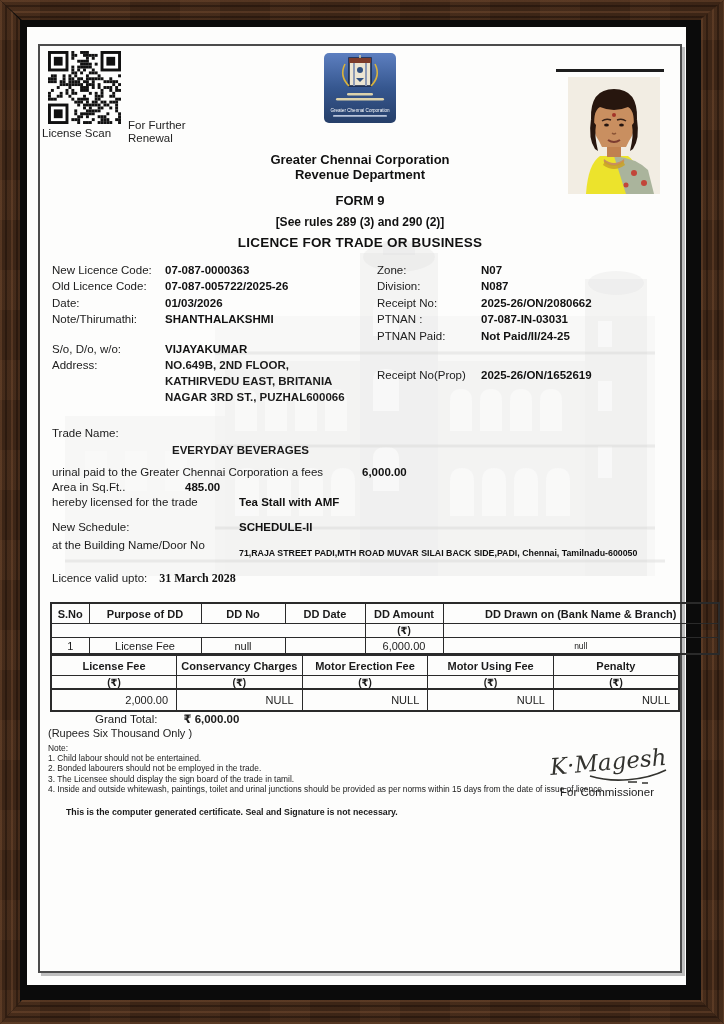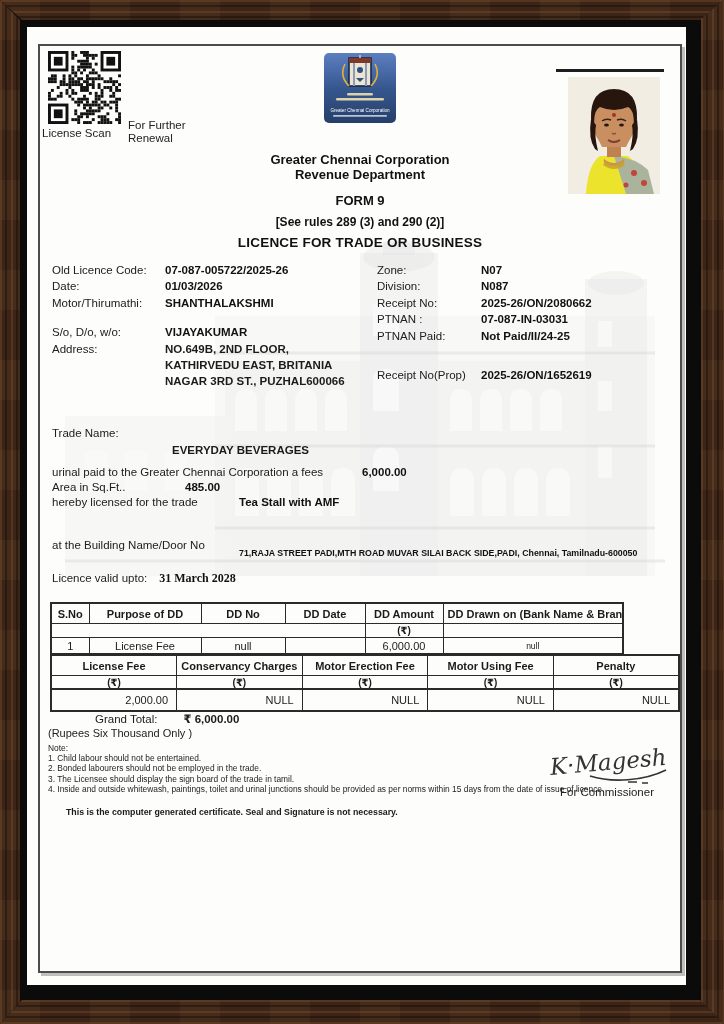--- a/index.html
+++ b/index.html
@@ -428,6 +428,10 @@
 
     <div class="abs" id="col-left">
       <div class="drow">
+          <span class="lb">New Licence Code:</span>
+          <span class="vl">07-087-0000363</span>
+        </div>
+      <div class="drow">
           <span class="lb">Old Licence Code:</span>
           <span class="vl">07-087-005722/2025-26</span>
         </div>

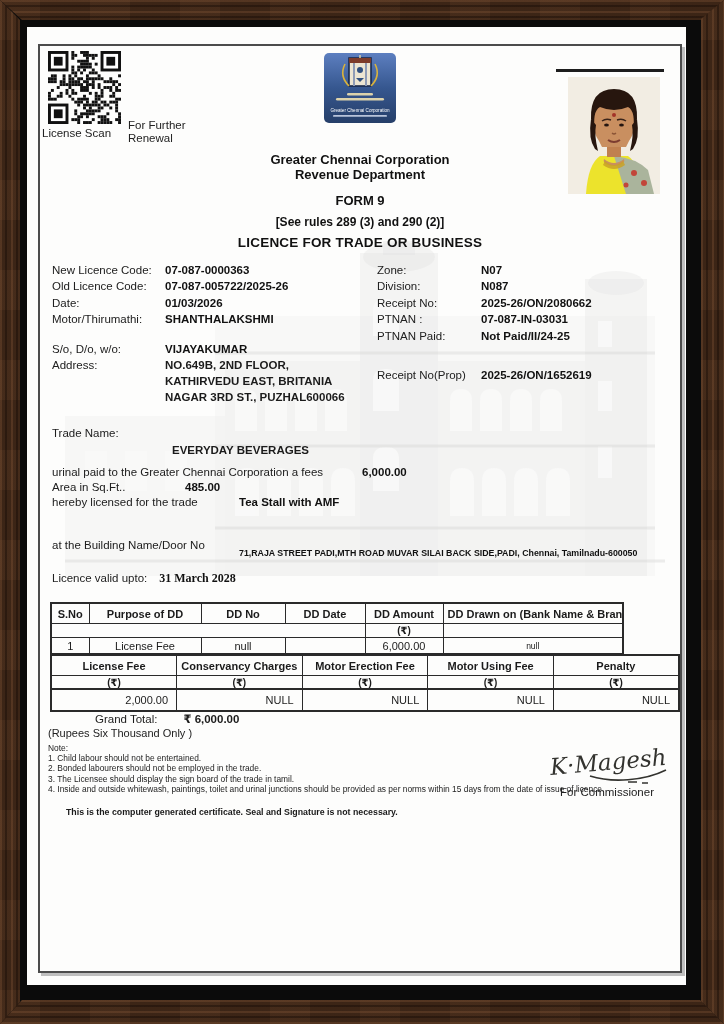--- a/index.html
+++ b/index.html
@@ -440,7 +440,7 @@
           <span class="vl">01/03/2026</span>
         </div>
       <div class="drow">
-          <span class="lb">Motor/Thirumathi:</span>
+          <span class="lb">Note/Thirumathi:</span>
           <span class="vl">SHANTHALAKSHMI</span>
         </div>
       <div class="dgap"></div>

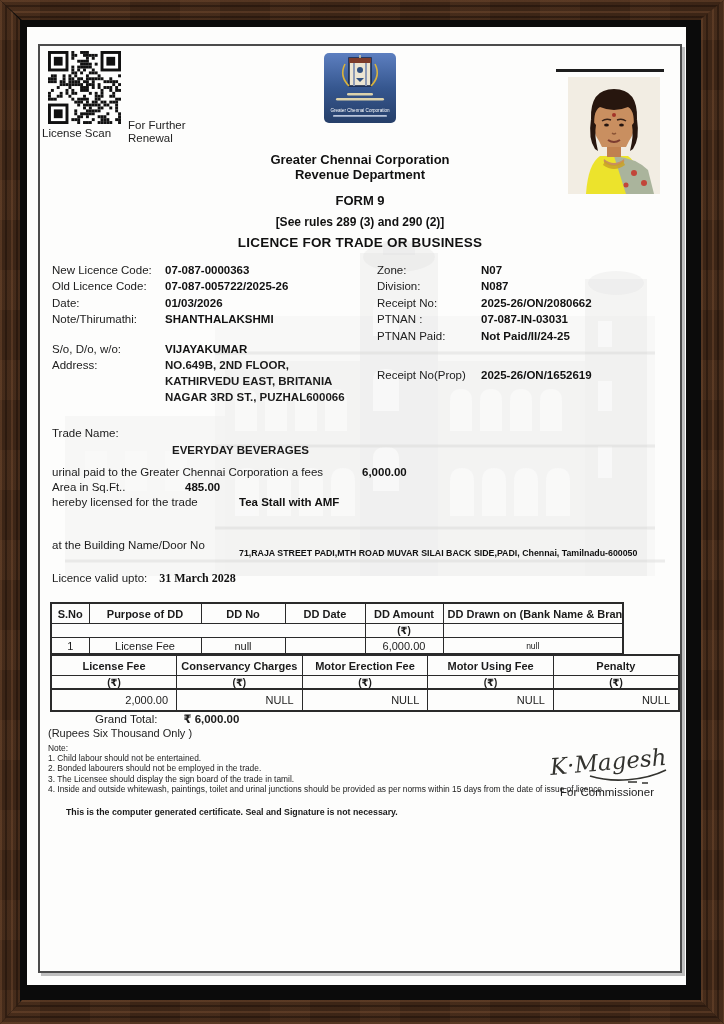--- a/index.html
+++ b/index.html
@@ -490,6 +490,7 @@
     <div class="trow" id="fees-line"><span>urinal paid to the Greater Chennai Corporation a fees</span><span class="tval">6,000.00</span></div>
     <div class="trow" id="area-line"><span>Area in Sq.Ft..</span><span class="tval">485.00</span></div>
     <div class="trow" id="licensed-line"><span>hereby licensed for the trade</span><span class="tval">Tea Stall with AMF</span></div>
+    <div class="trow" id="schedule-line"><span>New Schedule:</span><span class="tval">SCHEDULE-II</span></div>
     <div class="trow" id="building-line"><span>at the Building Name/Door No</span><span class="tval">71,RAJA STREET PADI,MTH ROAD MUVAR SILAI BACK SIDE,PADI, Chennai, Tamilnadu-600050</span></div>
     <div class="trow" id="valid-line"><span>Licence valid upto:</span><span class="tval">31 March 2028</span></div>
 

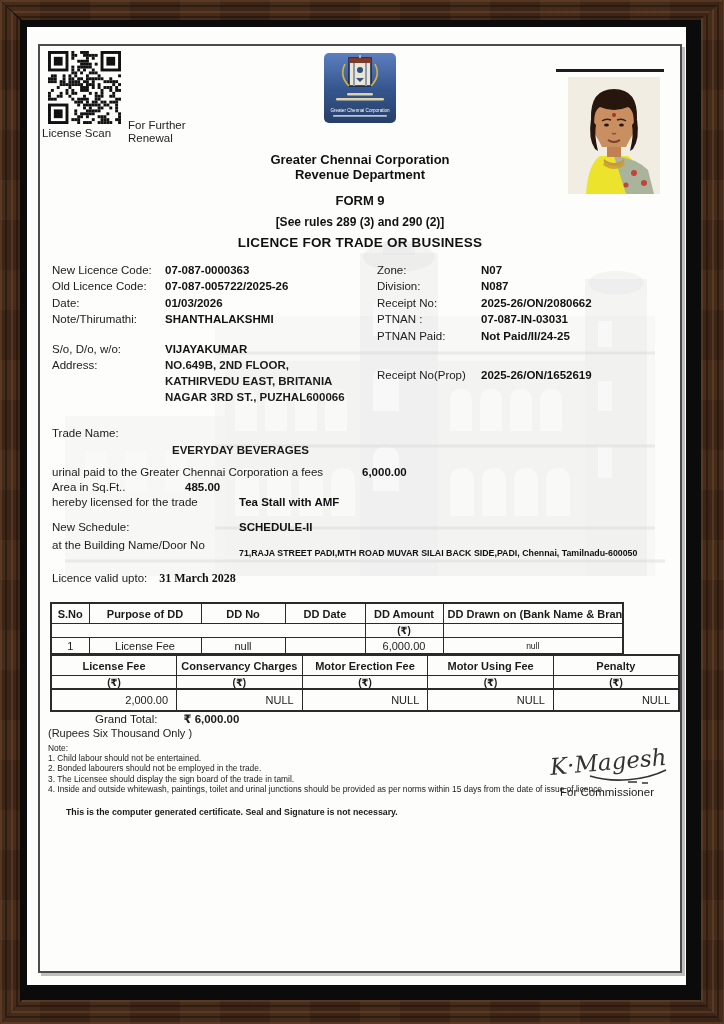--- a/index.html
+++ b/index.html
@@ -63,7 +63,7 @@
   
   table{border-collapse:collapse;table-layout:fixed;}
   td,th{border:1.5px solid #2a2a2a;padding:0 4px;text-align:center;overflow:hidden;white-space:nowrap;}
-  #dd-table{left:10px;top:556px;width:574px;font-size:11px;border:2px solid #2a2a2a;}
+  #dd-table{left:10px;top:556px;width:670px;font-size:11px;border:2px solid #2a2a2a;}
   #dd-table th{font-size:11px;height:19px;}
   #dd-table .cur-row td{height:13px;font-size:10px;font-weight:bold;}
   #dd-table .data-row td{height:15px;font-weight:normal;}

